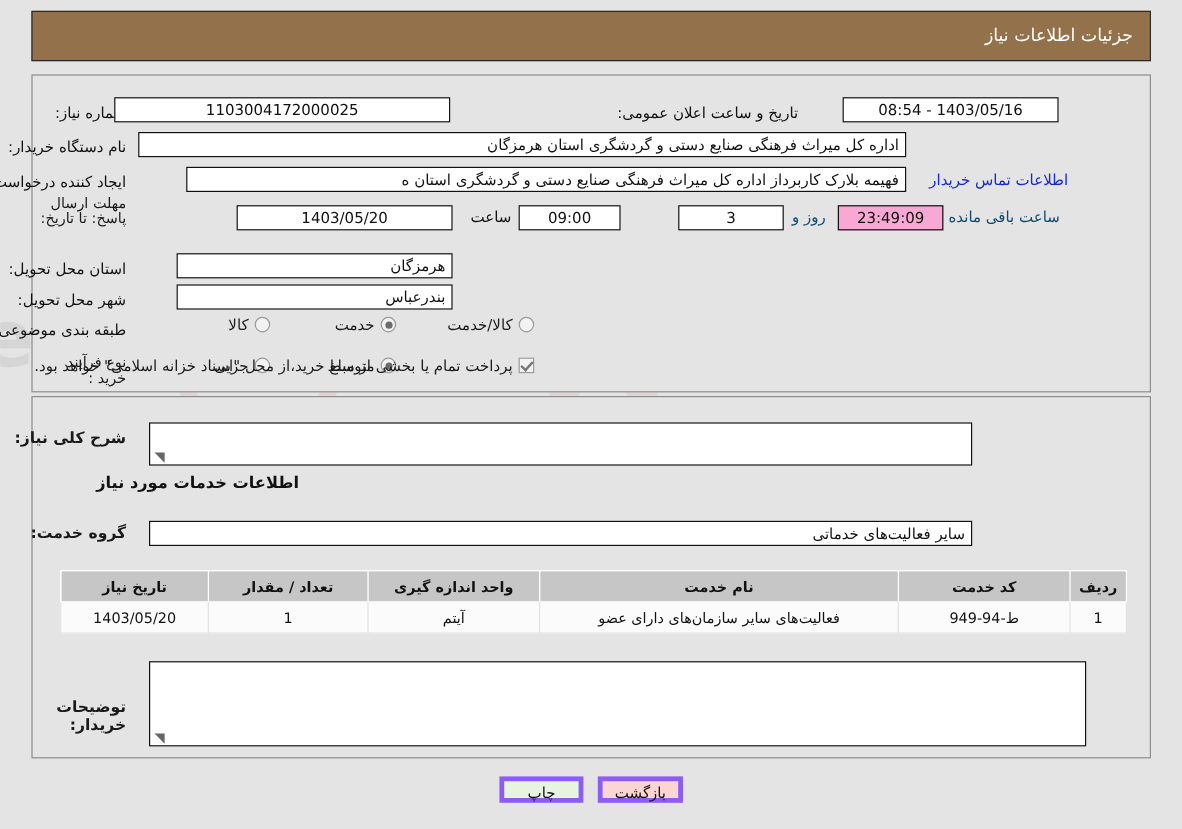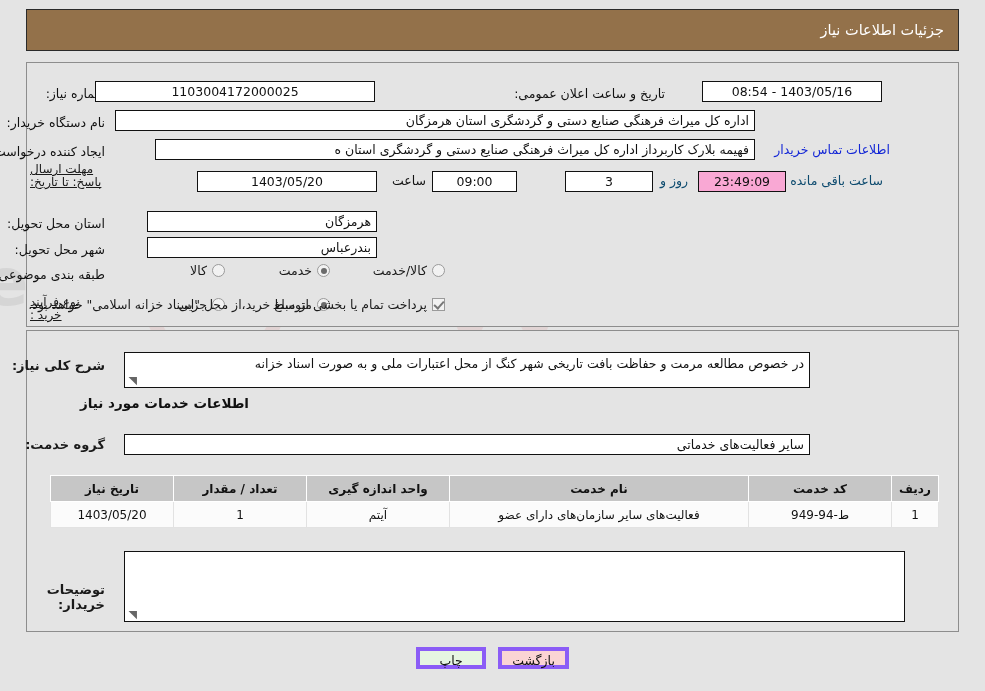--- a/index.html
+++ b/index.html
@@ -80,8 +80,7 @@
   .lbl-2l {
     line-height: 13px;
     white-space: normal;
-    text-align: left;
-    text-decoration: underline;
+    text-align: right;
   }
 
   .fld {

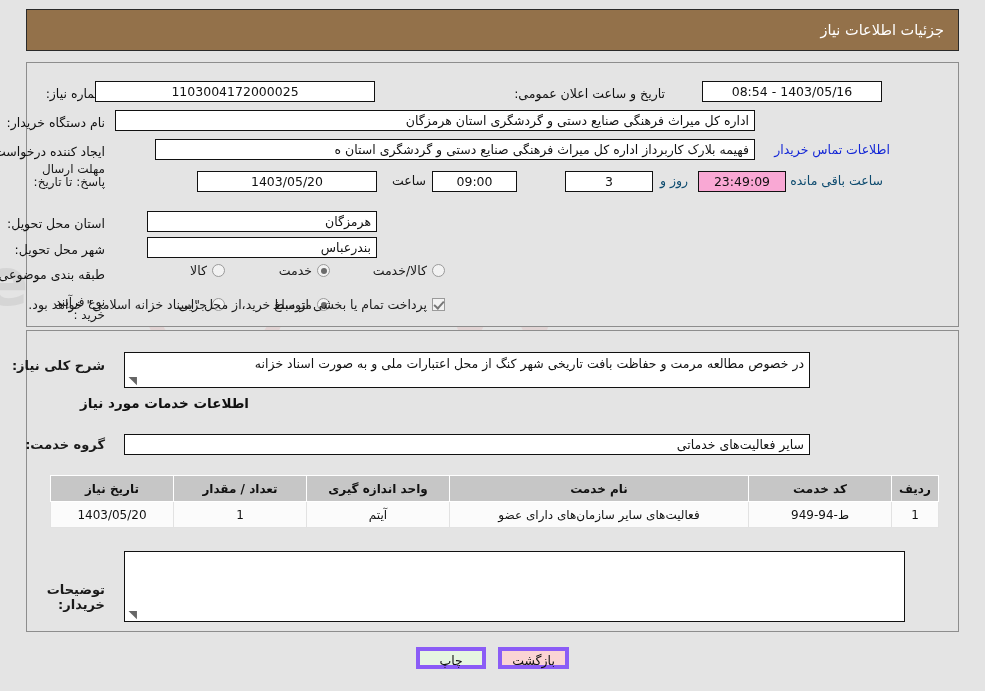--- a/index.html
+++ b/index.html
@@ -331,7 +331,6 @@
 
 <div style="position:absolute; top:358px; right:880px; z-index:20;" class="bold-lbl">شرح کلی نیاز:</div>
 <div class="ta" style="top:352px; right:175px; width:686px; height:36px; z-index:20;">
-  <span>در خصوص مطالعه مرمت و حفاظت بافت تاریخی شهر کنگ از محل اعتبارات ملی و به صورت اسناد خزانه</span>
   <span class="grip">◥</span>
 </div>
 

